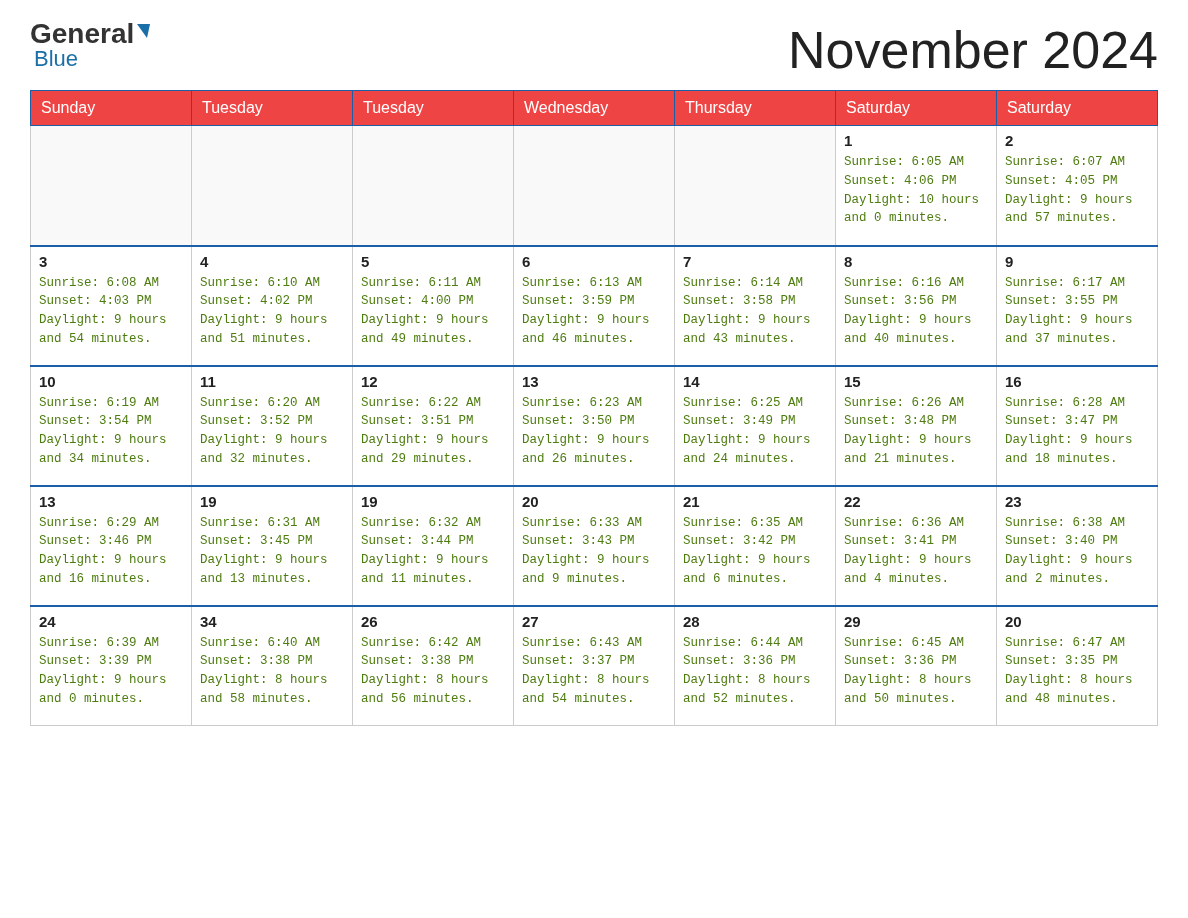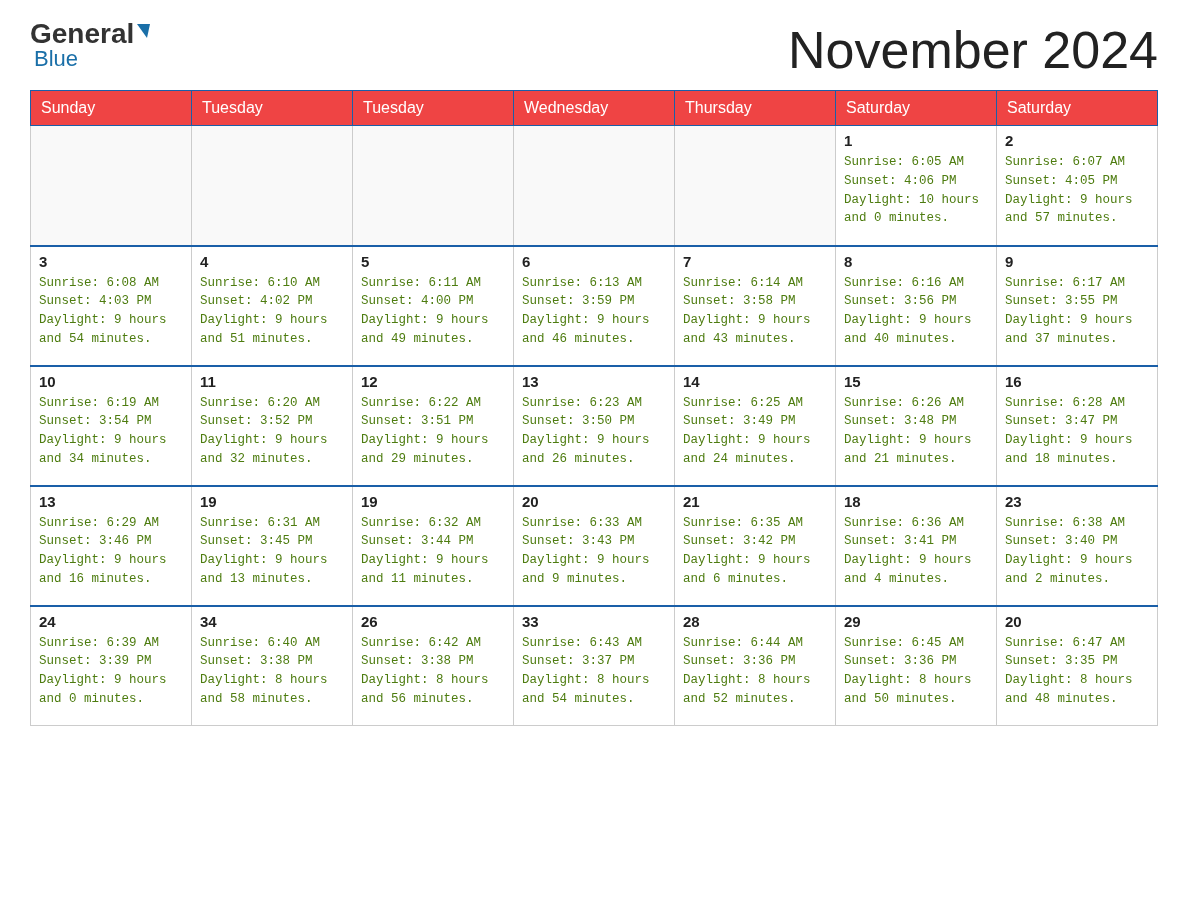--- a/index.html
+++ b/index.html
@@ -216,7 +216,7 @@
           <div class="day-info">Sunrise: 6:35 AM<br>Sunset: 3:42 PM<br>Daylight: 9 hours and 6 minutes.</div>
         </td>
         <td>
-          <span class="day-number">18</span>
+          <span class="day-number">22</span>
           <div class="day-info">Sunrise: 6:36 AM<br>Sunset: 3:41 PM<br>Daylight: 9 hours and 4 minutes.</div>
         </td>
         <td>

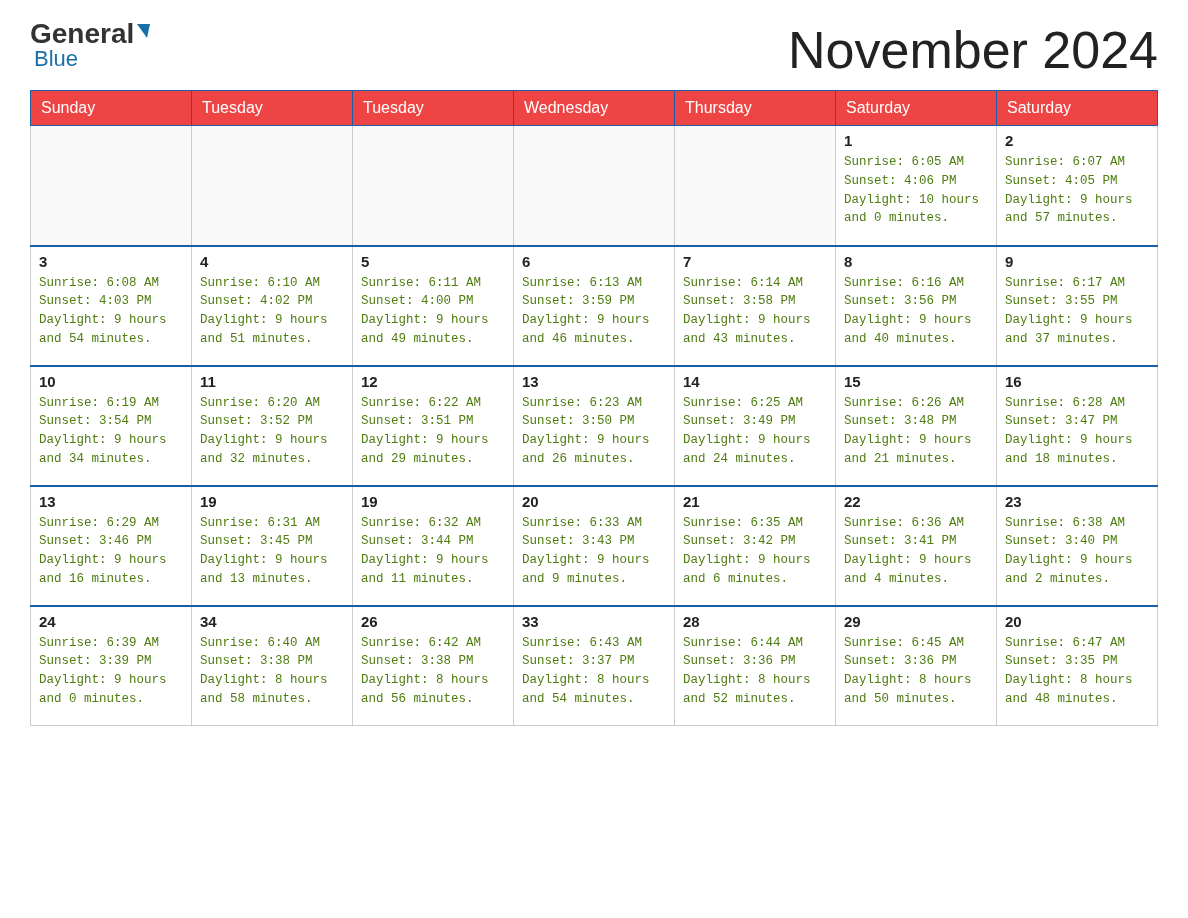--- a/index.html
+++ b/index.html
@@ -238,7 +238,7 @@
           <div class="day-info">Sunrise: 6:42 AM<br>Sunset: 3:38 PM<br>Daylight: 8 hours and 56 minutes.</div>
         </td>
         <td>
-          <span class="day-number">33</span>
+          <span class="day-number">27</span>
           <div class="day-info">Sunrise: 6:43 AM<br>Sunset: 3:37 PM<br>Daylight: 8 hours and 54 minutes.</div>
         </td>
         <td>

